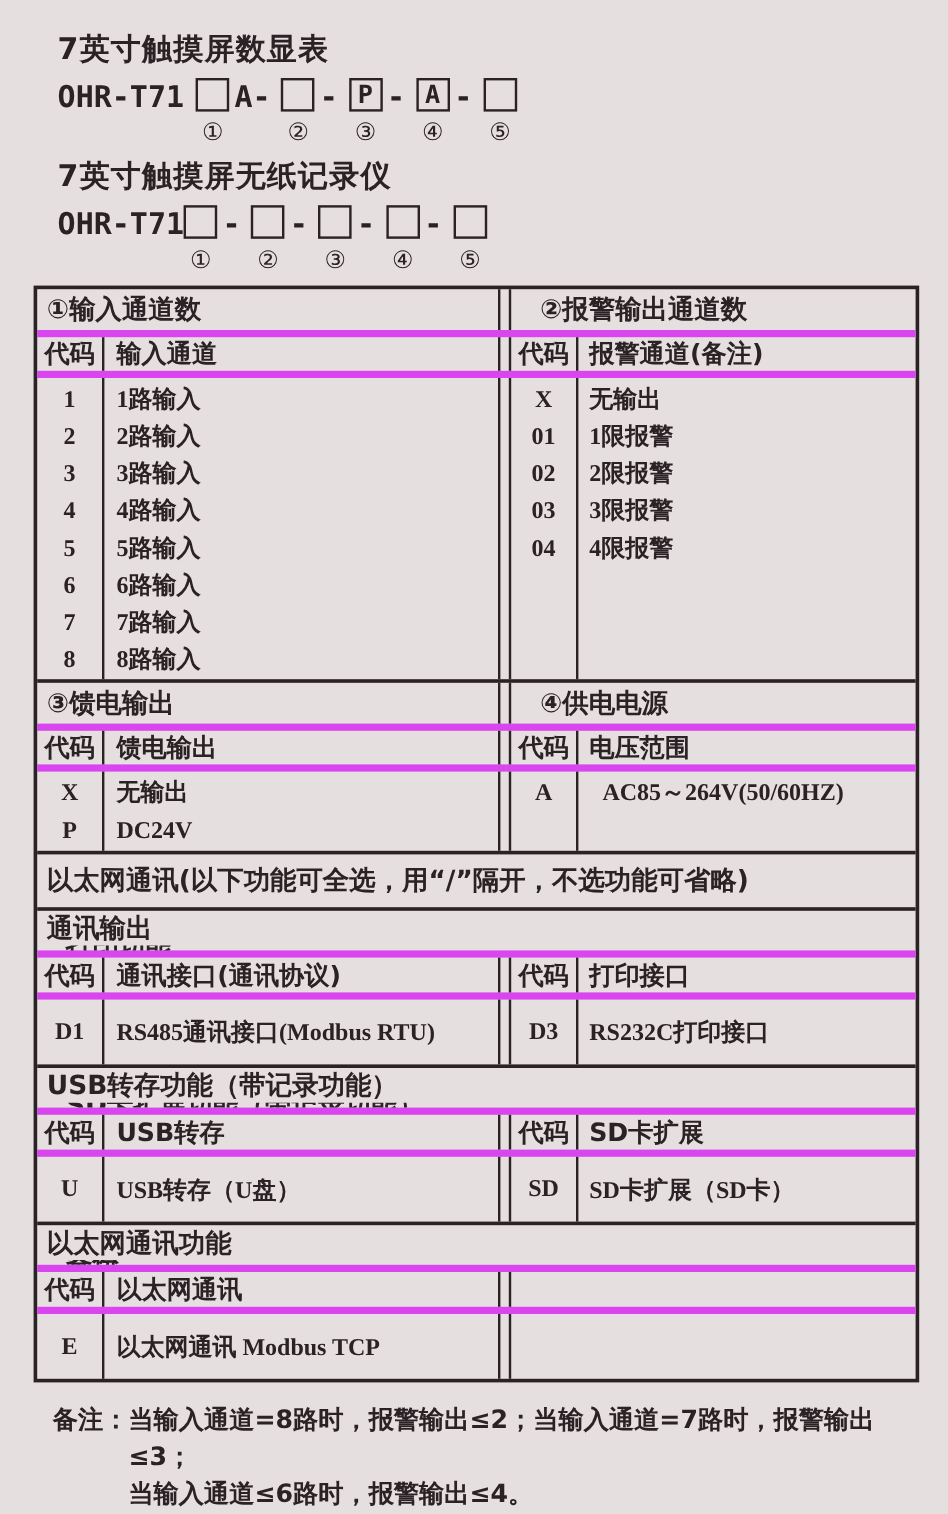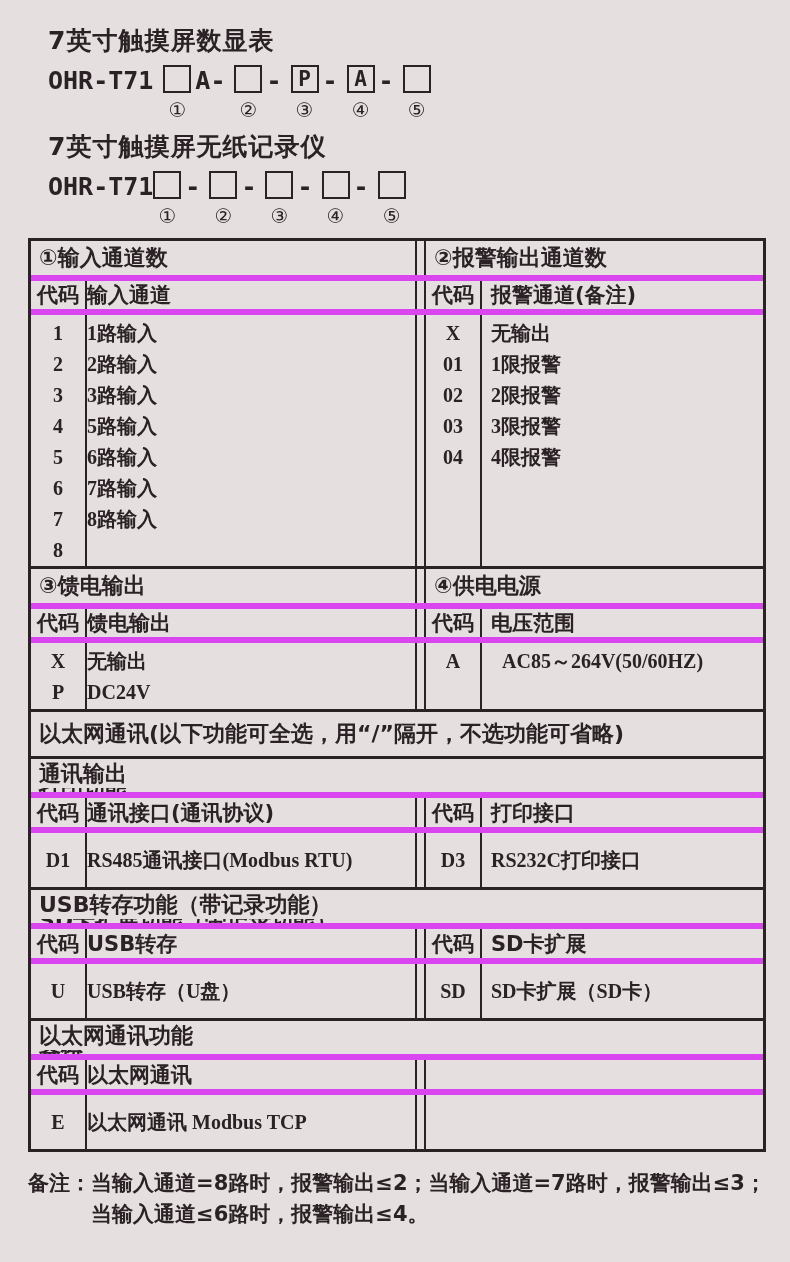--- a/index.html
+++ b/index.html
@@ -51,7 +51,7 @@
   .mid { width:11px; border-left:2px solid #2a2224; border-right:2px solid #2a2224; align-self:stretch; flex:none; }
 
   .LT { width:384px; padding:2px 8px; font-size:22px; font-weight:700; }
-  .RT { flex:1; padding:2px 8px; font-size:22px; font-weight:700; }
+  .RT { flex:1; padding:2px 24px; font-size:22px; font-weight:700; }
   .Lcode { width:56px; border-right:2px solid #2a2224; justify-content:center; font-size:21px; font-weight:700; flex:none; }
   .Lval  { width:328px; font-size:21px; font-weight:700; }
   .Rcode { width:56px; border-right:2px solid #2a2224; justify-content:center; font-size:21px; font-weight:700; flex:none; }

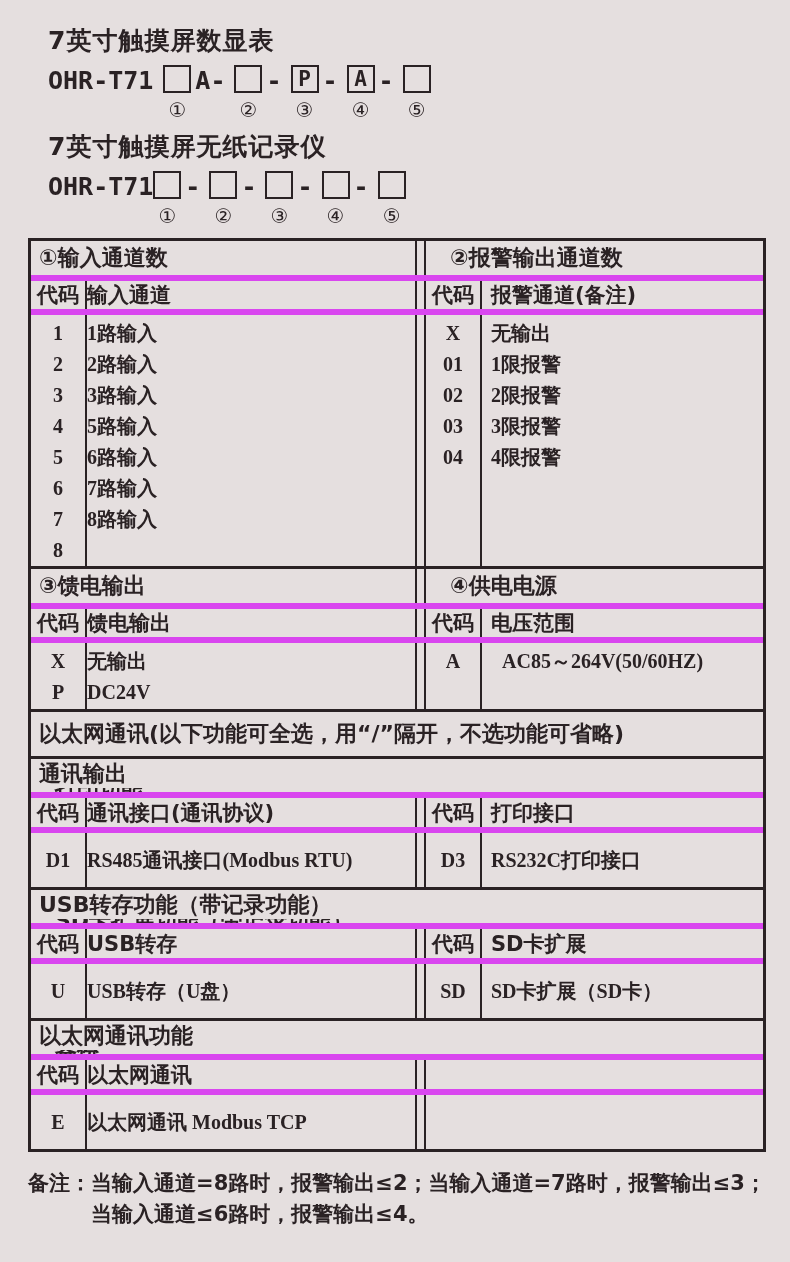--- a/index.html
+++ b/index.html
@@ -53,7 +53,7 @@
   .LT { width:384px; padding:2px 8px; font-size:22px; font-weight:700; }
   .RT { flex:1; padding:2px 24px; font-size:22px; font-weight:700; }
   .Lcode { width:56px; border-right:2px solid #2a2224; justify-content:center; font-size:21px; font-weight:700; flex:none; }
-  .Lval  { width:328px; font-size:21px; font-weight:700; }
+  .Lval  { width:328px; padding-left:10px; font-size:21px; font-weight:700; }
   .Rcode { width:56px; border-right:2px solid #2a2224; justify-content:center; font-size:21px; font-weight:700; flex:none; }
   .Rval  { flex:1; padding-left:9px; font-size:21px; font-weight:700; }
   .Rplain { flex:1; }

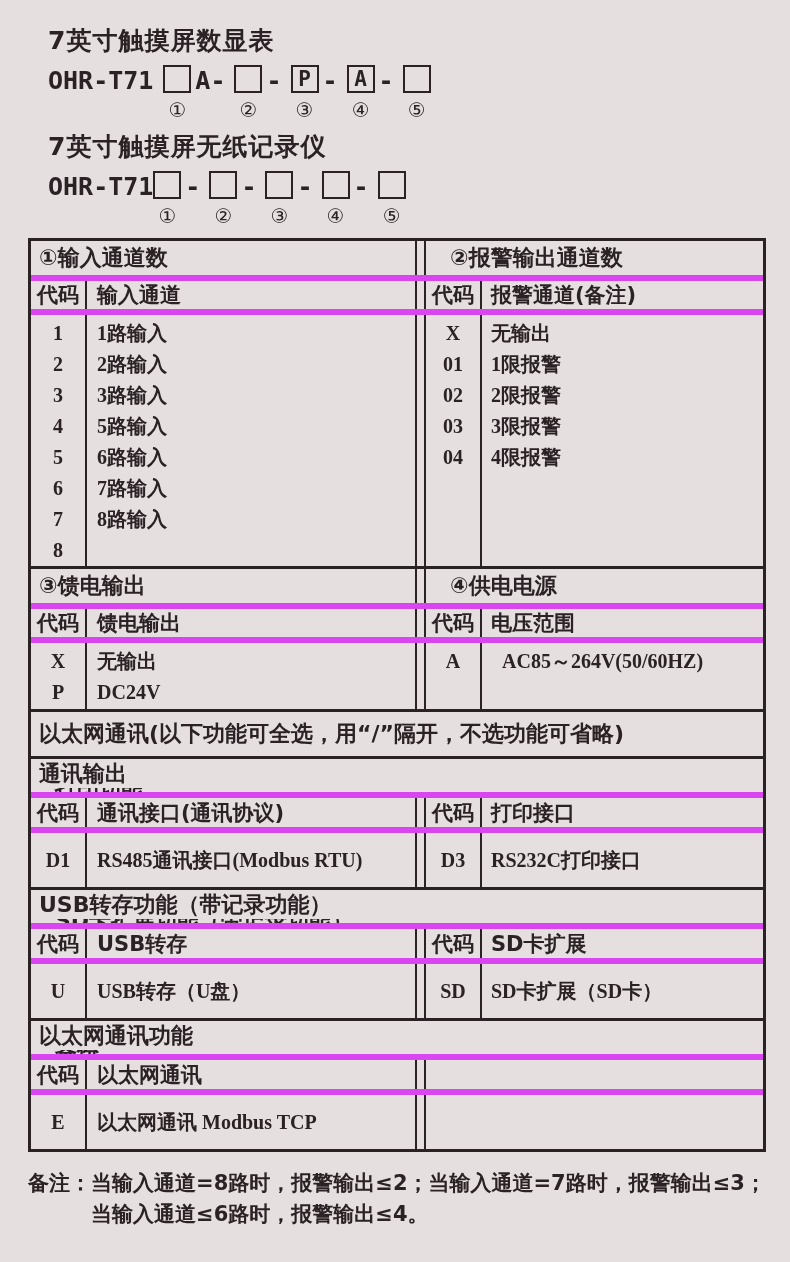--- a/index.html
+++ b/index.html
@@ -184,6 +184,7 @@
           <div class="line">1路输入</div>
           <div class="line">2路输入</div>
           <div class="line">3路输入</div>
+          <div class="line">4路输入</div>
           <div class="line">5路输入</div>
           <div class="line">6路输入</div>
           <div class="line">7路输入</div>

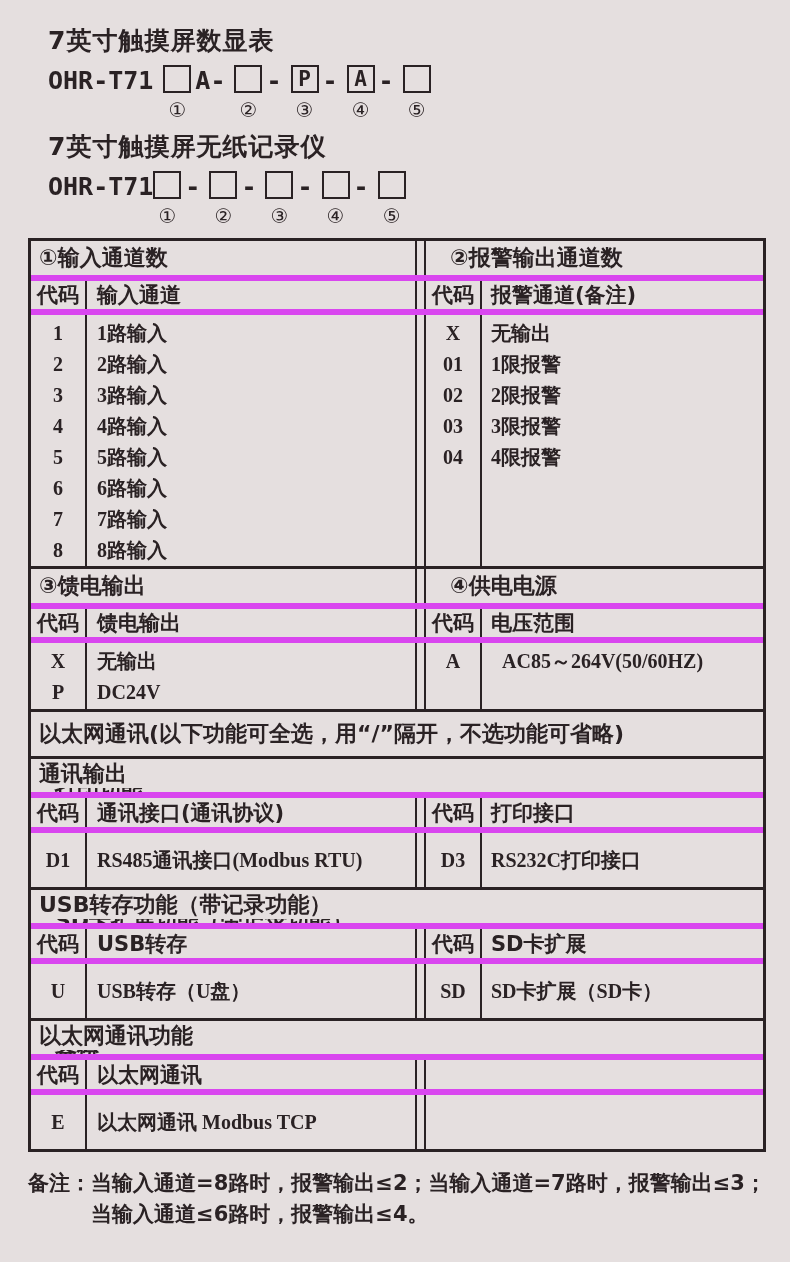--- a/index.html
+++ b/index.html
@@ -81,8 +81,8 @@
   
   .note {
     display:flex;
-    margin:16px 0 0 0;
-    font-size:21px; font-weight:700; line-height:31px;justify-content:center;
+    margin:16px 0 0 16px;
+    font-size:21px; font-weight:700; line-height:31px;
   }
   .note-label { flex:none; }
   .note-lines { }

